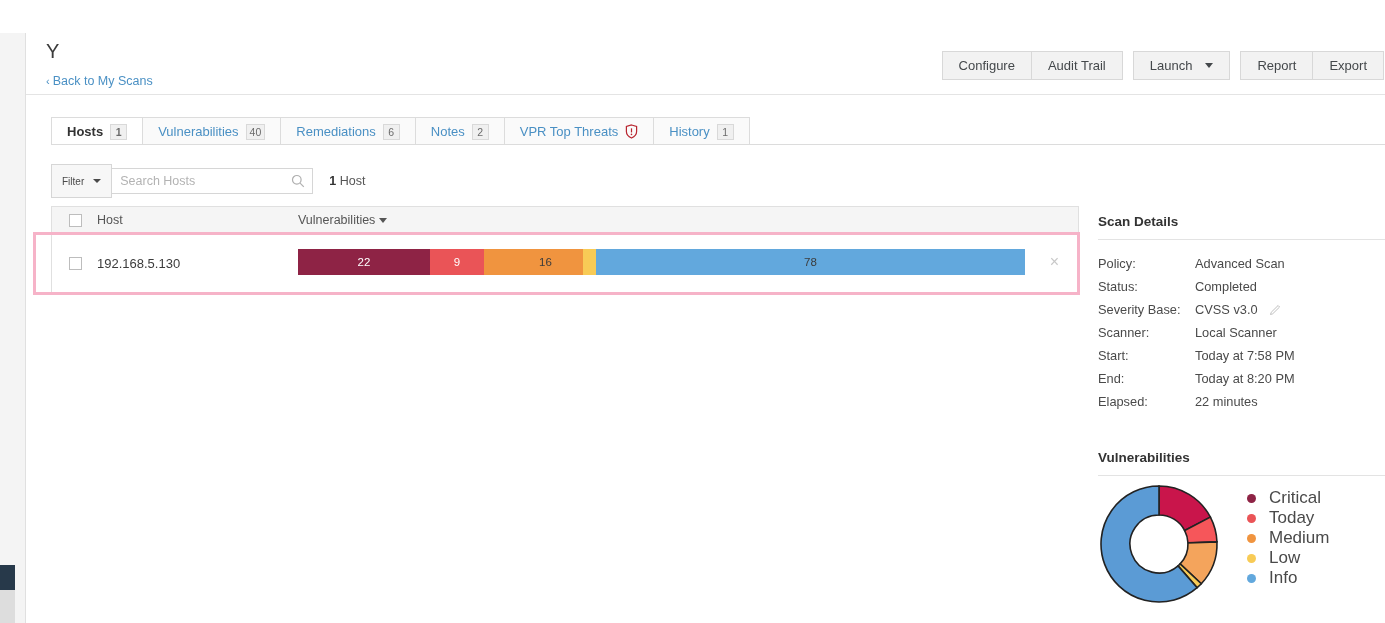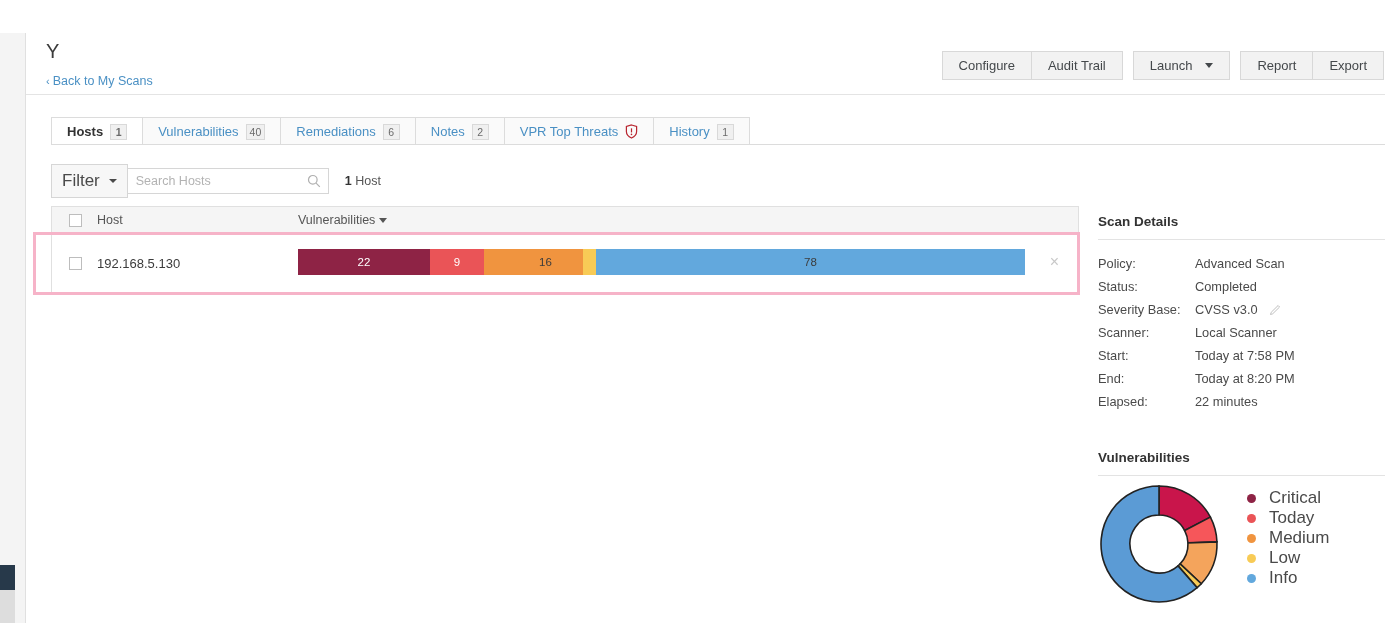--- a/index.html
+++ b/index.html
@@ -109,8 +109,8 @@
   
   .filter-bar { position: absolute; left: 51px; top: 164px; display: flex; align-items: center; }
   .filter-btn {
-    height: 34px; border: 1px solid #d6d6d6; background: #f7f7f7; font-size: 17px;
-    color: #4a4a4a; padding: 0 10px; display: flex; align-items: center; cursor: pointer;
+    height: 18px; border: 1px solid #d6d6d6; background: #f7f7f7; font-size: 10px;
+    color: #4a4a4a; padding: 16px 10px; display: flex; align-items: center; cursor: pointer;
   }
   .filter-btn .caret-down { margin-left: 9px; border-top-color: #4a4a4a; border-width: 4px; border-top-width: 4.5px; }
   .search-wrap {

